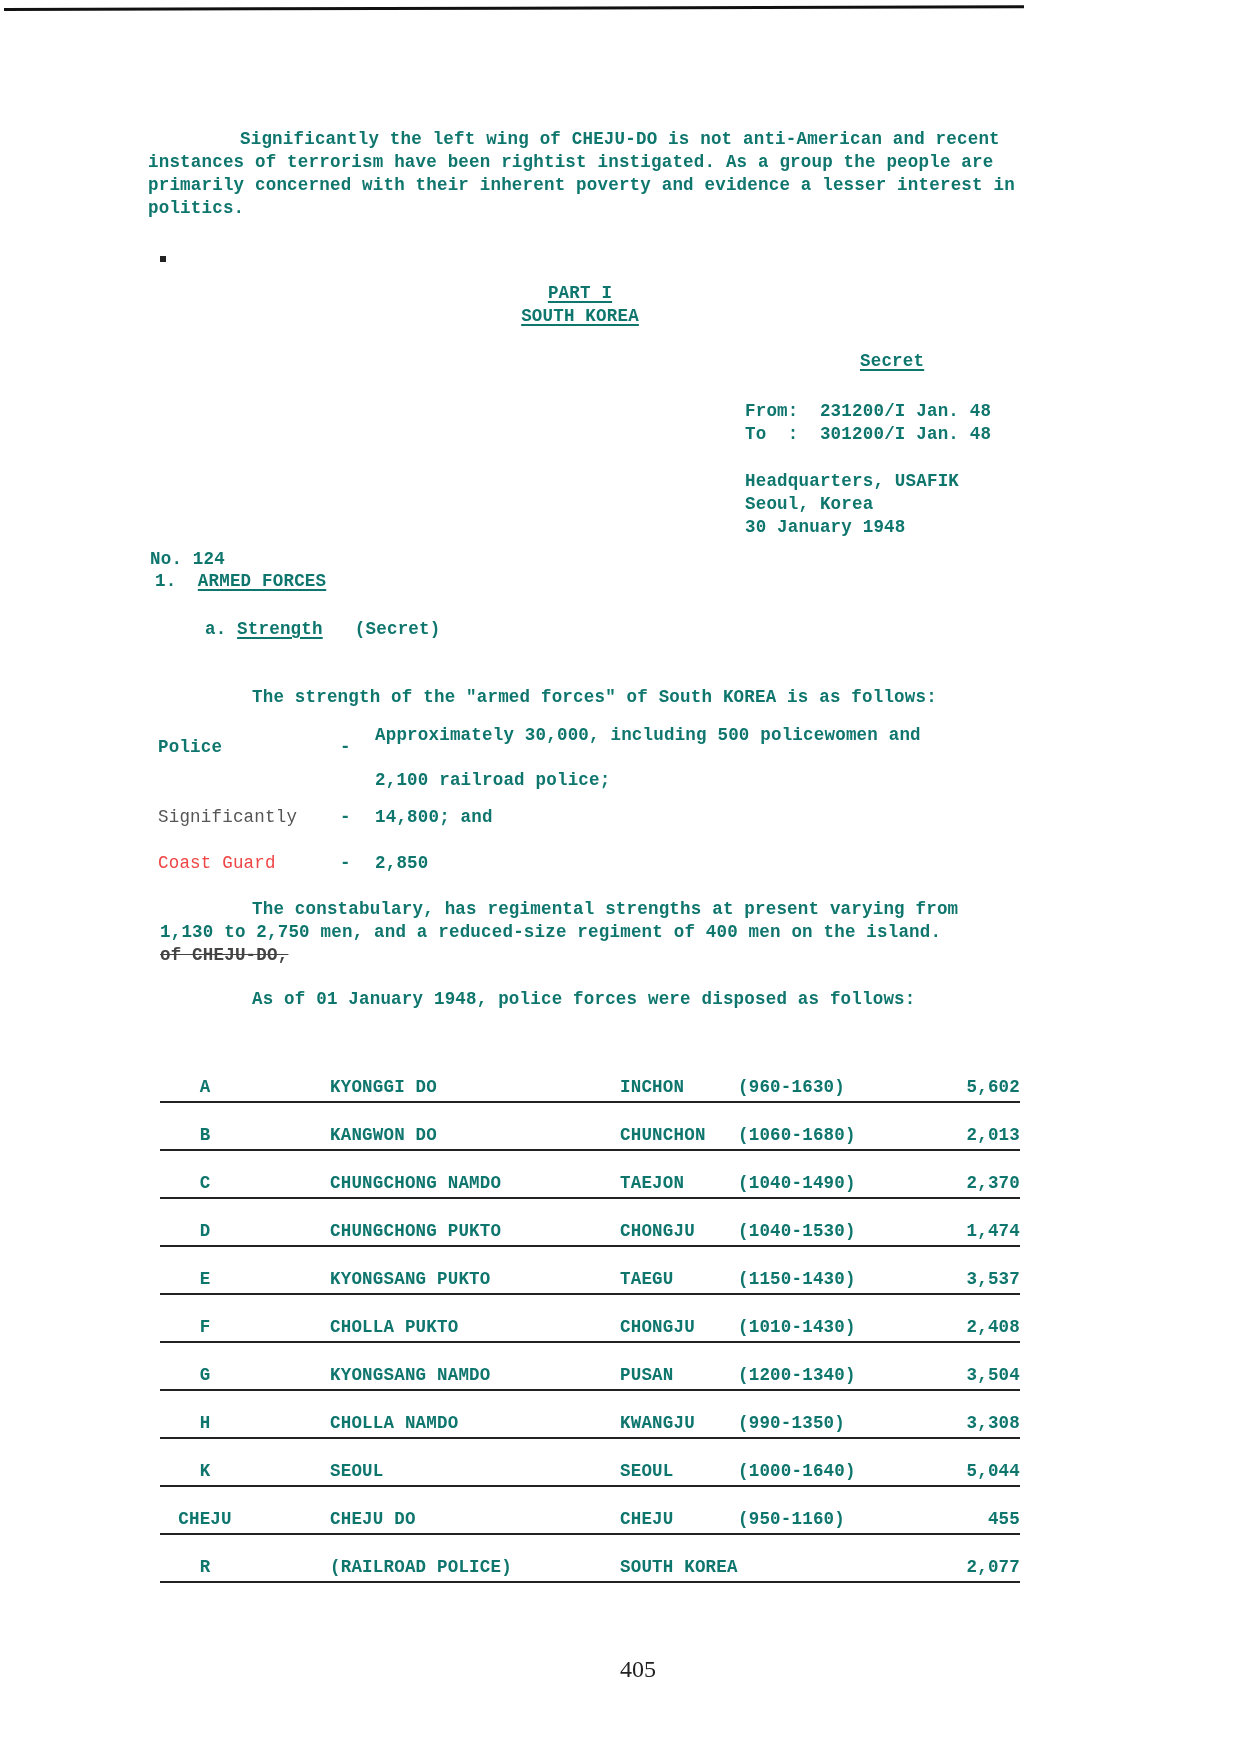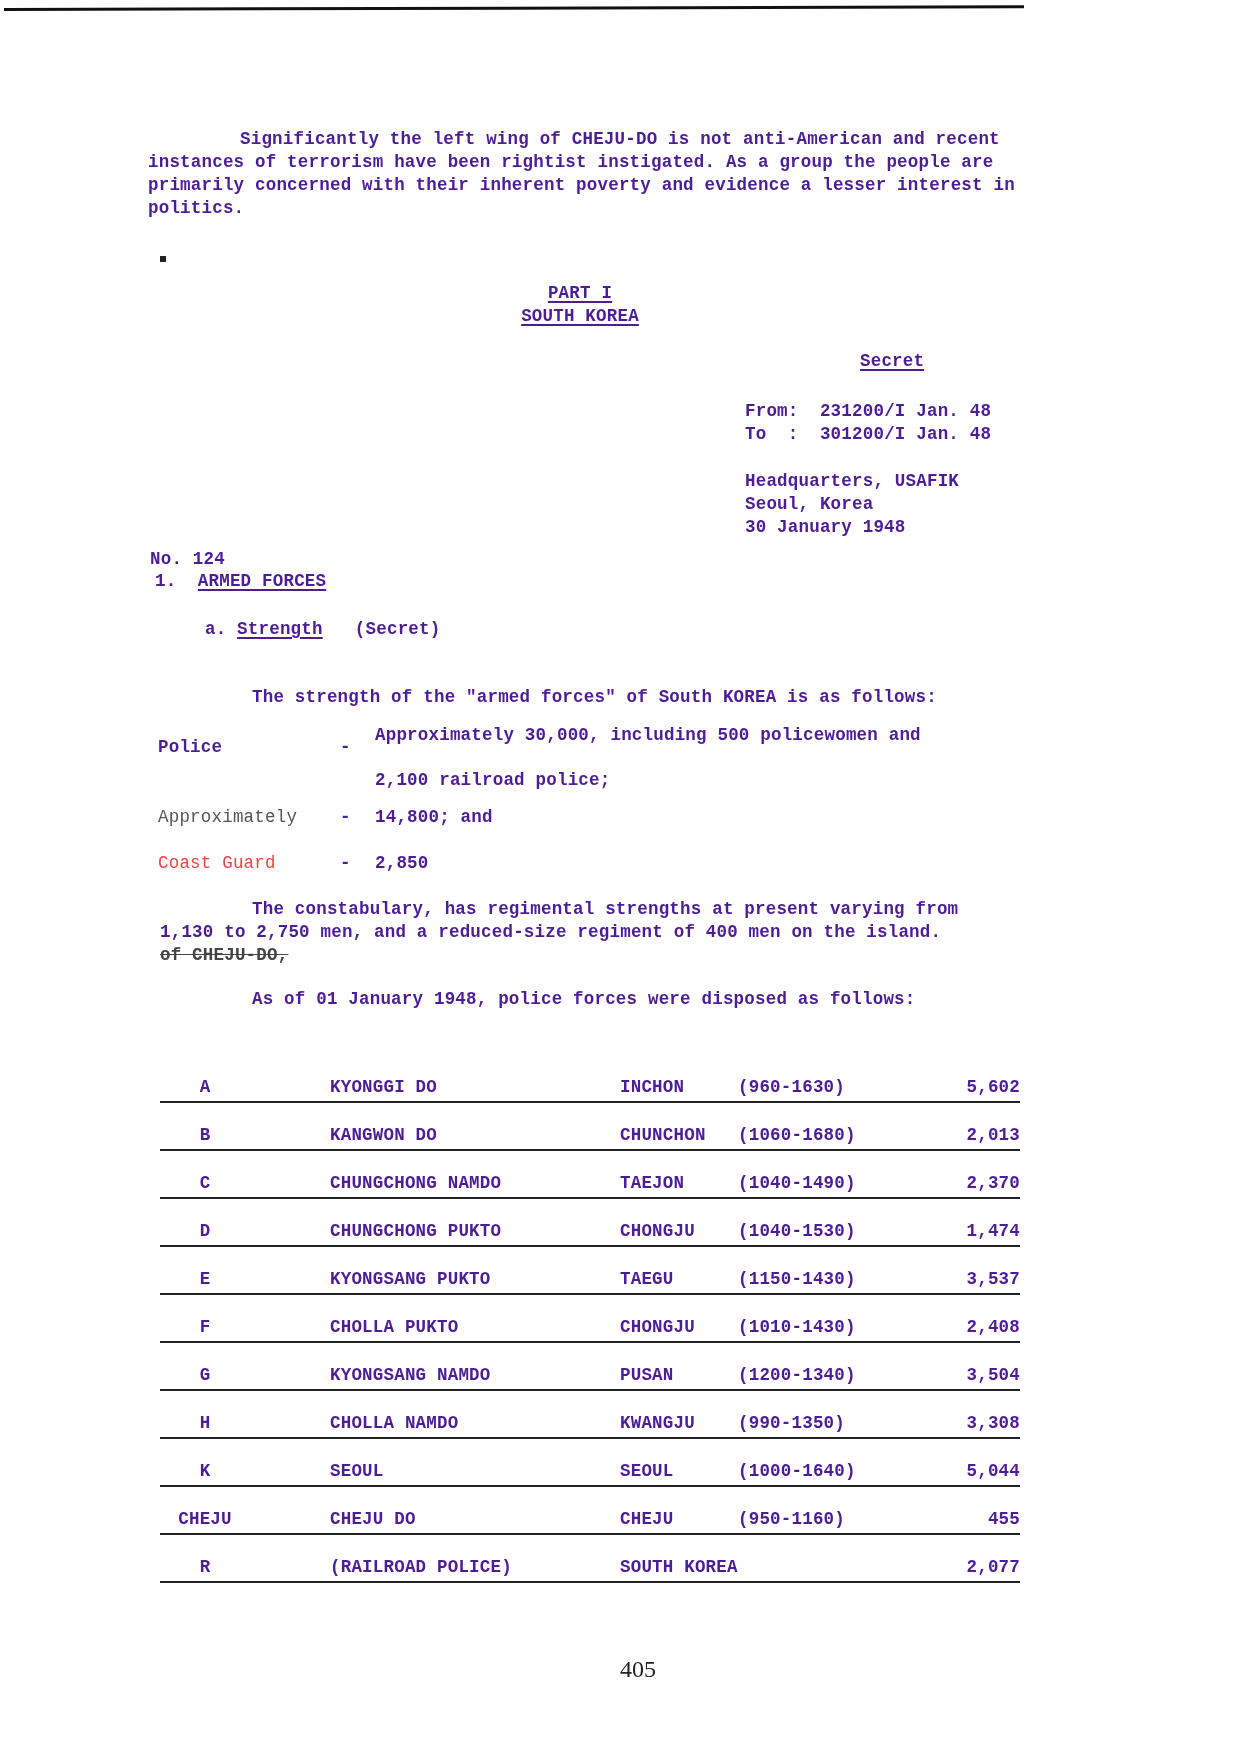--- a/index.html
+++ b/index.html
@@ -8,7 +8,7 @@
     .top-rule { position: absolute; left: 4px; top: 8px; width: 1020px; height: 3px; background: #111;
                 transform: rotate(-0.15deg); transform-origin: left center; }
     .typed { font-family: "Liberation Mono", "DejaVu Sans Mono", monospace; font-size: 17.5px;
-             letter-spacing: 0.2px; line-height: 23px; font-weight: bold; color: #4c1d95; }
+             letter-spacing: 0.2px; line-height: 23px; font-weight: bold; color: #0f766e; }
     .abs { position: absolute; white-space: pre; }
     .intro { position: absolute; left: 148px; top: 128px; width: 890px; white-space: normal; }
     .intro p { margin: 0; text-indent: 92px; }

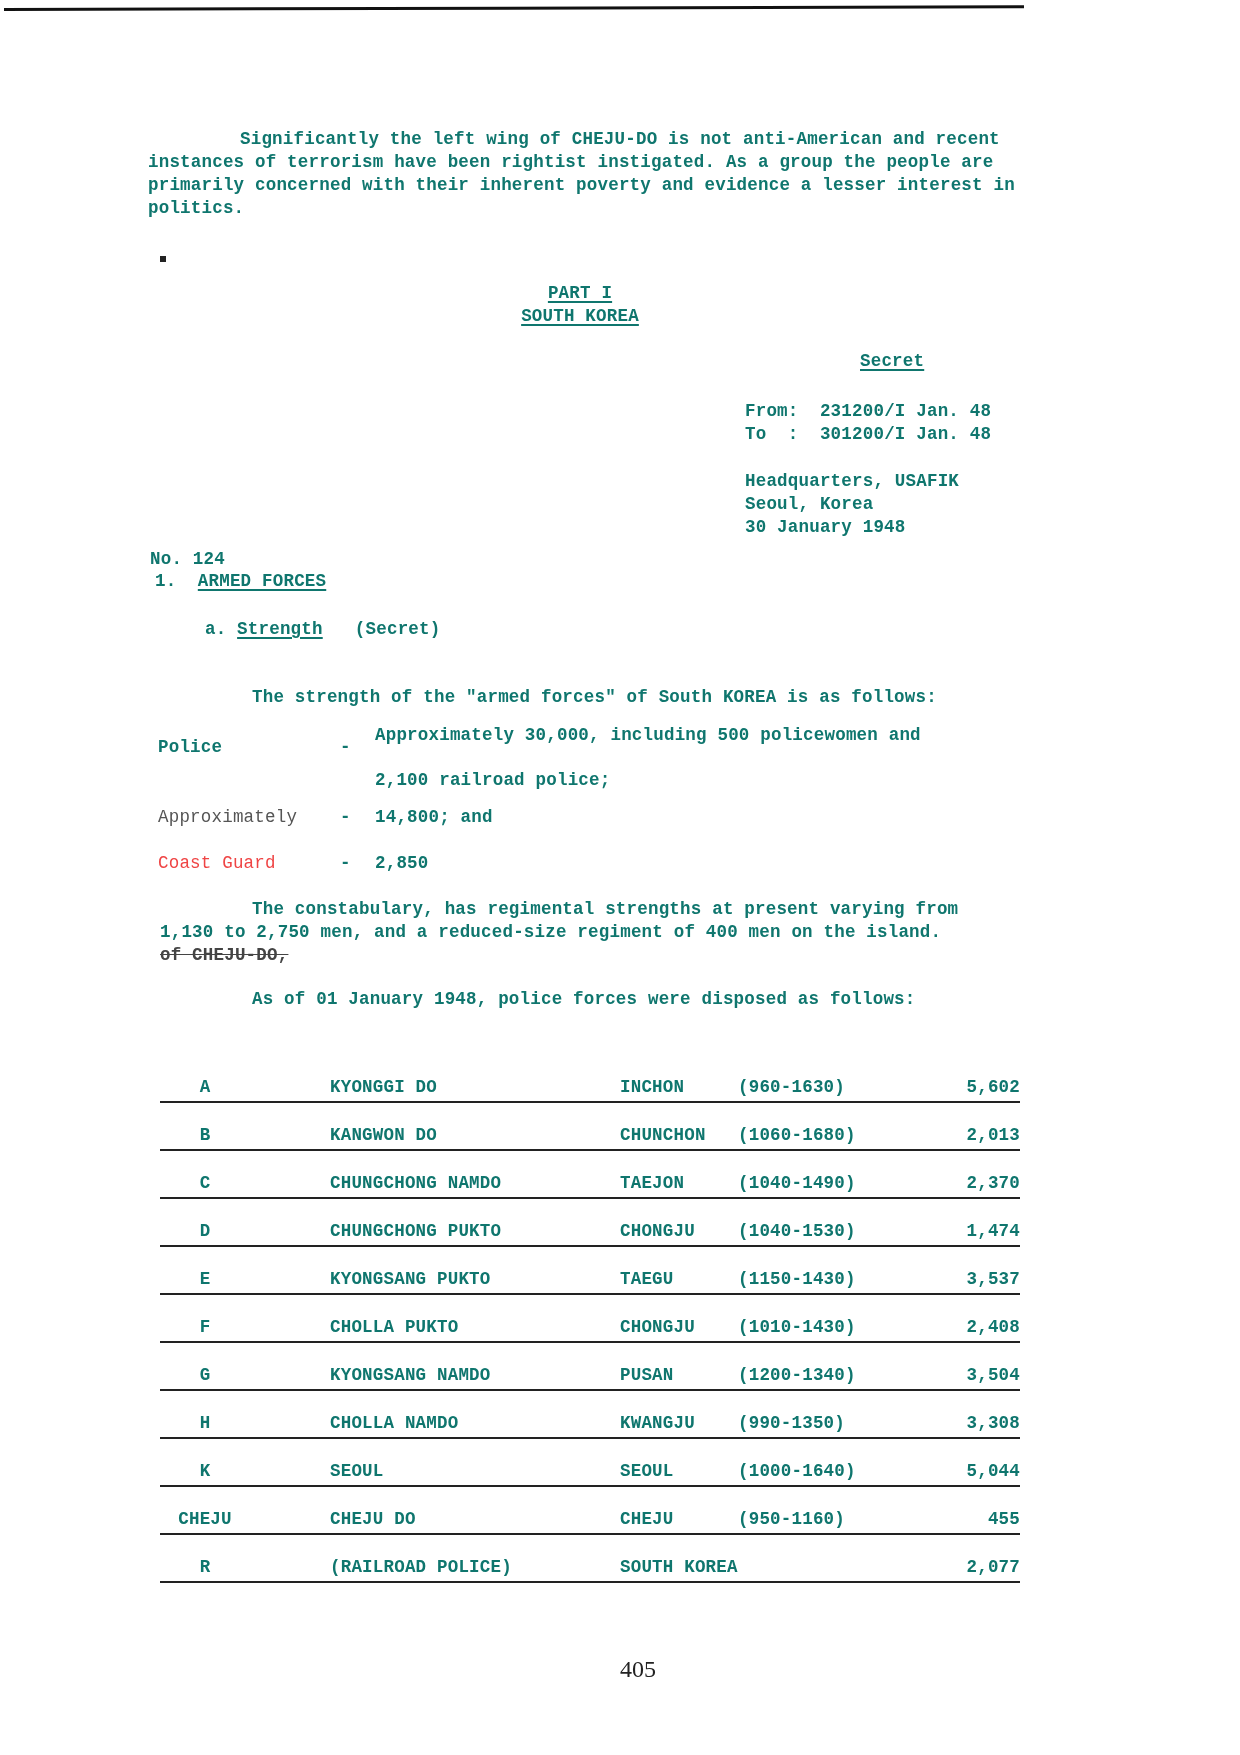--- a/index.html
+++ b/index.html
@@ -72,7 +72,7 @@
 <div class="abs typed" style="left:375px; top:724px;">Approximately 30,000, including 500 policewomen and</div>
 <div class="abs typed" style="left:375px; top:769px;">2,100 railroad police;</div>
 
-<div class="abs typed" style="left:158px; top:806px; font-weight:normal; color:#555;">Approximately</div>
+<div class="abs typed" style="left:158px; top:806px; font-weight:normal; color:#555;">Significantly</div>
 <div class="abs typed" style="left:340px; top:806px;">-</div>
 <div class="abs typed" style="left:375px; top:806px;">14,800; and</div>
 

